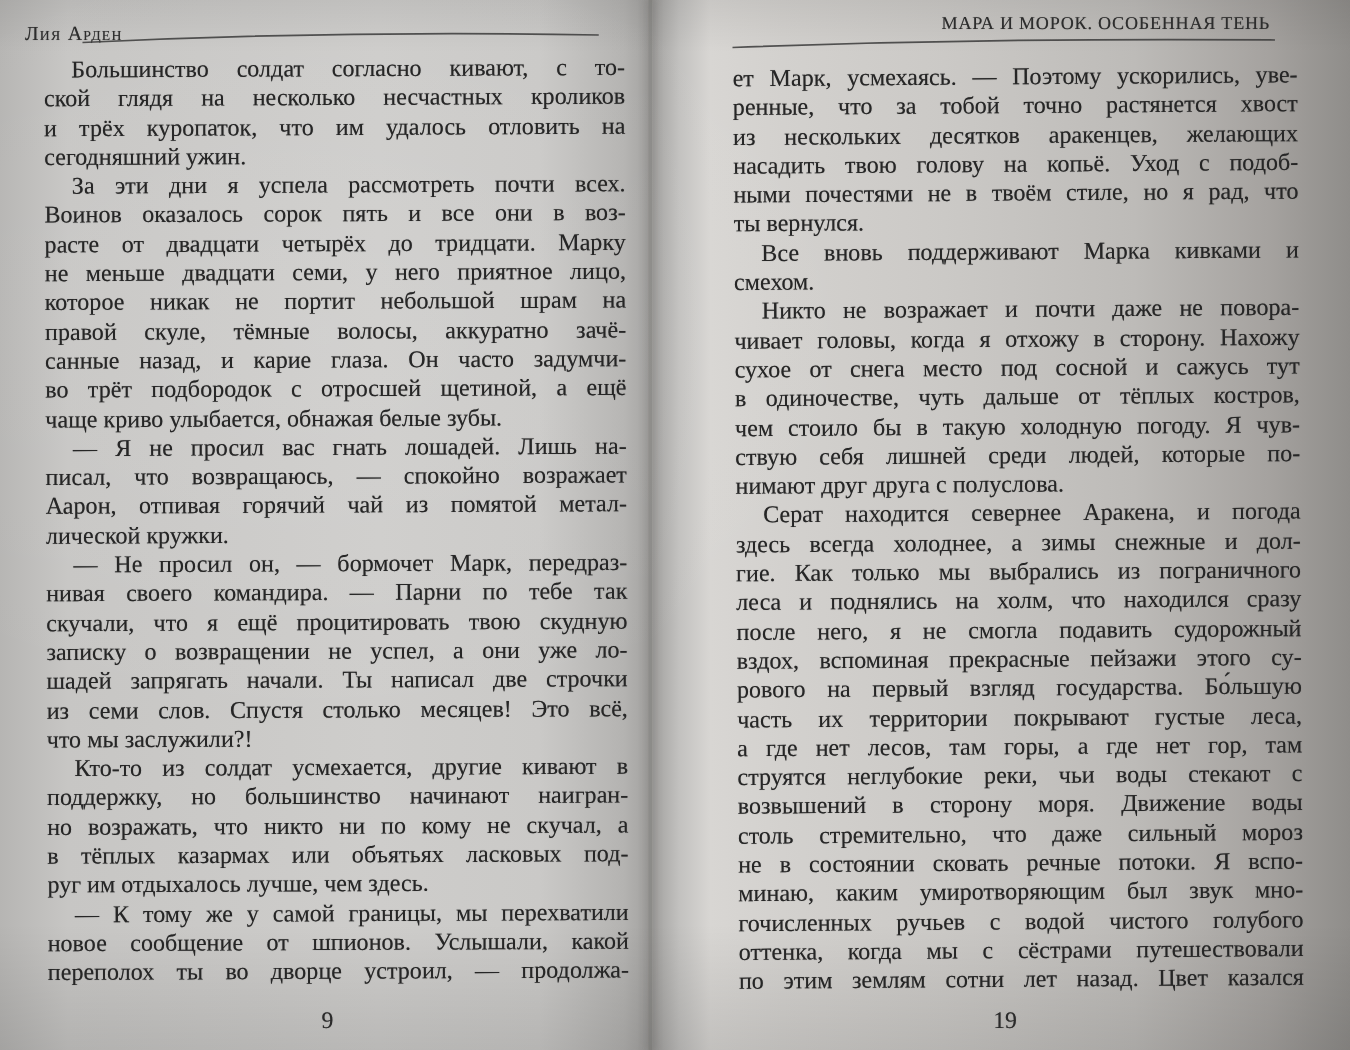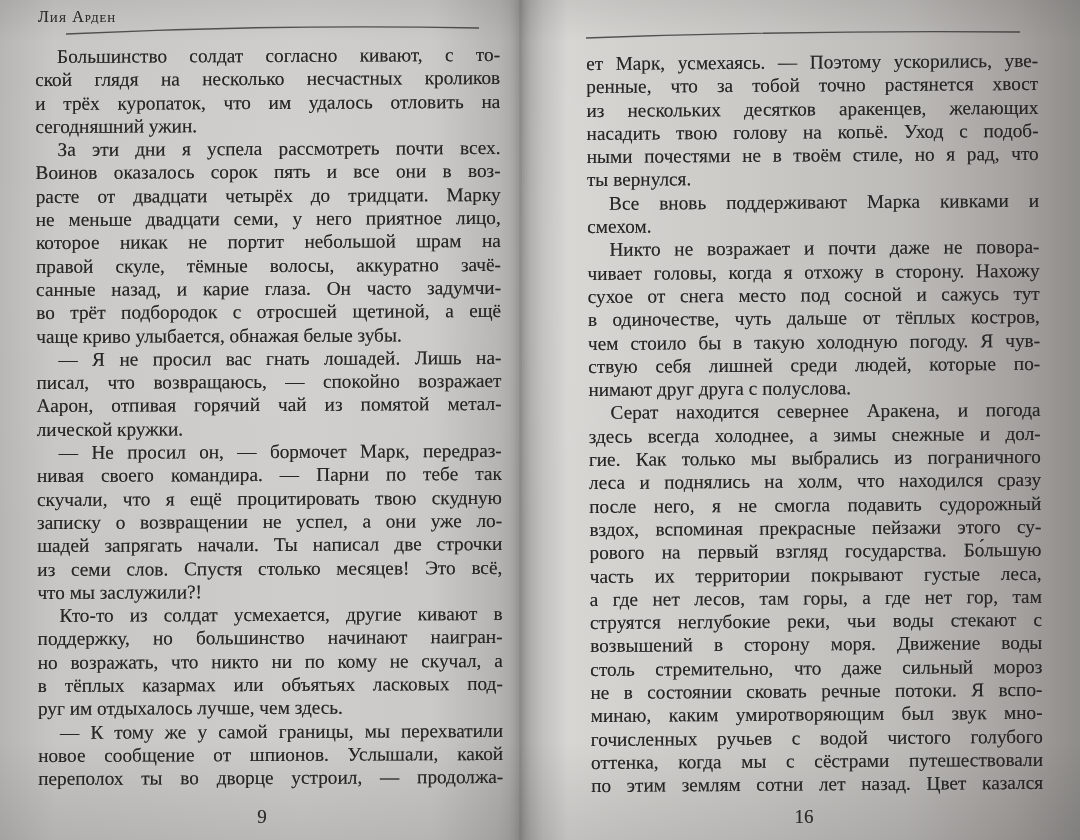--- a/index.html
+++ b/index.html
@@ -34,7 +34,7 @@
     font-variant-caps: small-caps;
     text-shadow: 0 0 0.6px rgba(40,40,40,0.55);
   }
-  .running-header.author { left: 38px; }
+  .running-header.author { left: 20px; margin-top: 11px; }
   .running-header.title  { right: 64px; top: 11px; font-variant-caps: normal; font-size: 14.5px; letter-spacing: 0.6px; }
 
   .rule-svg { position: absolute; left: 0; top: 0; width: 100%; height: 60px; }

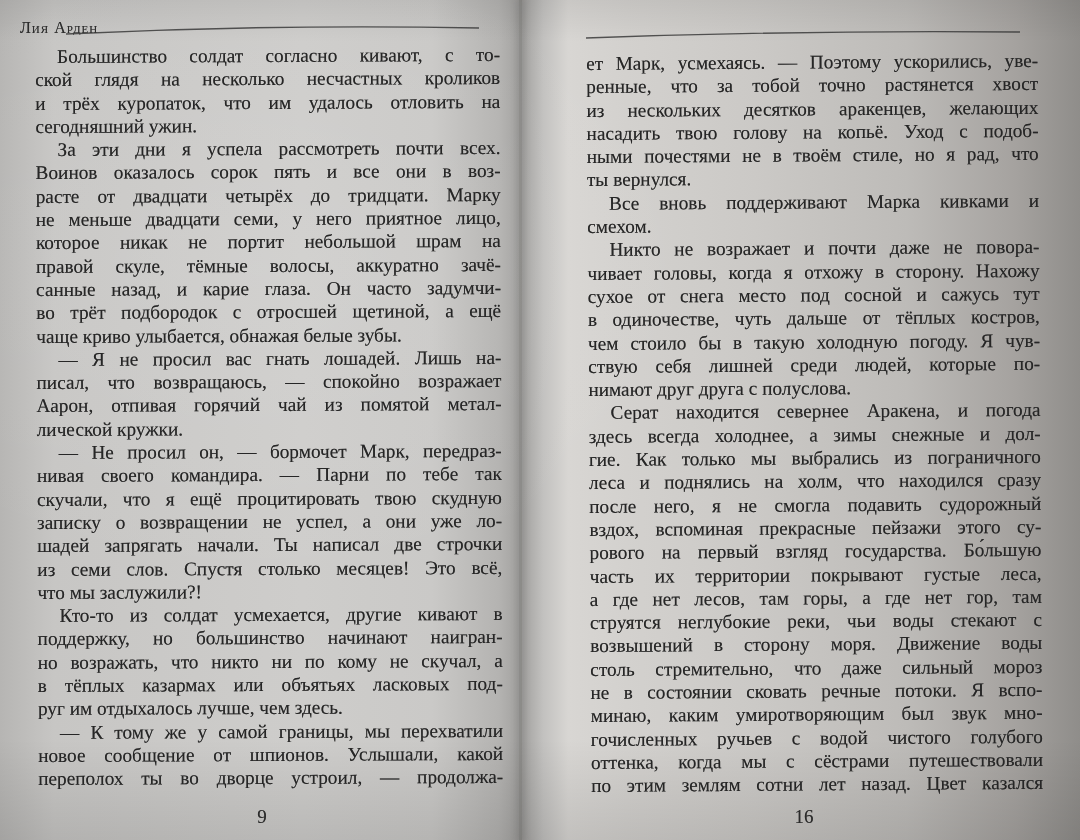--- a/index.html
+++ b/index.html
@@ -109,6 +109,7 @@
   </div>
 
   <div class="page page-right">
+    <div class="running-header title">МАРА И МОРОК. ОСОБЕННАЯ ТЕНЬ</div>
     <svg class="rule-svg" viewBox="0 0 524 60">
       <path d="M 30 38 Q 250 30 464 32" fill="none" stroke="#3a3a3a" stroke-width="1.4" opacity="0.85"></path>
     </svg>

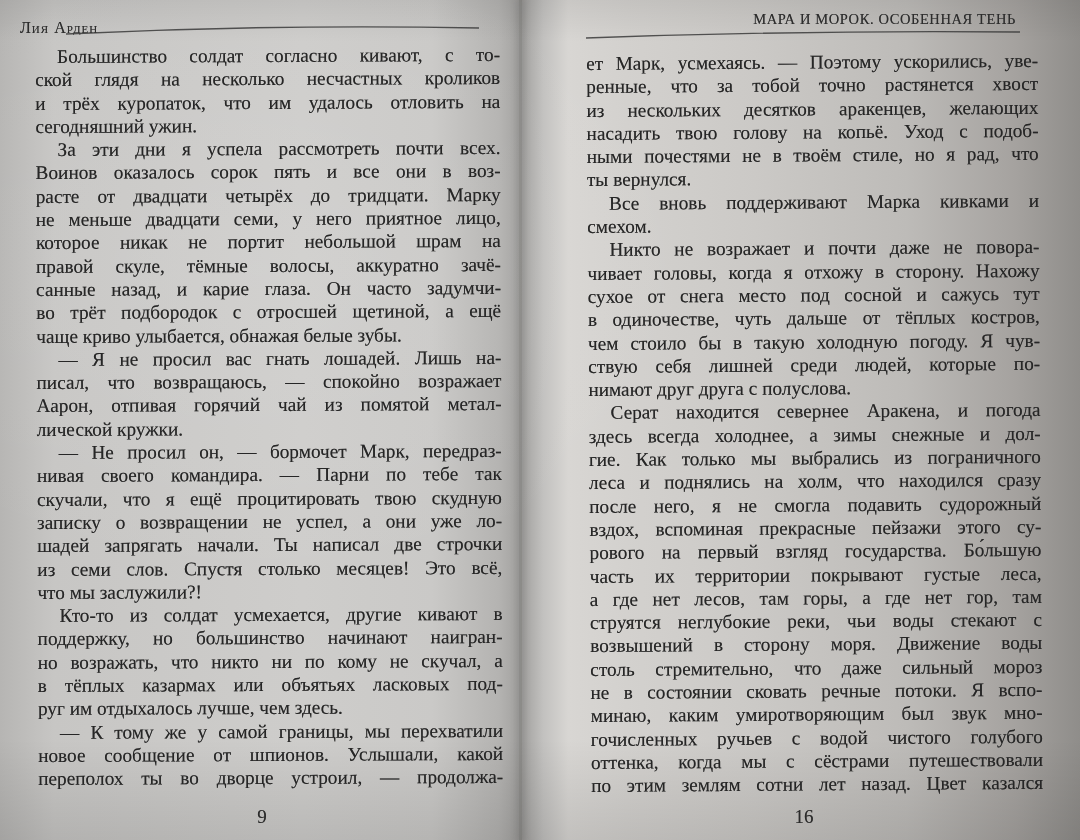--- a/index.html
+++ b/index.html
@@ -147,7 +147,7 @@
         <div class="line">оттенка, когда мы с сёстрами путешествовали</div>
         <div class="line">по этим землям сотни лет назад. Цвет казался</div>
       </div>
-    <div class="page-number">16</div>
+    <div class="page-number">19</div>
   </div>
 </div>
 

